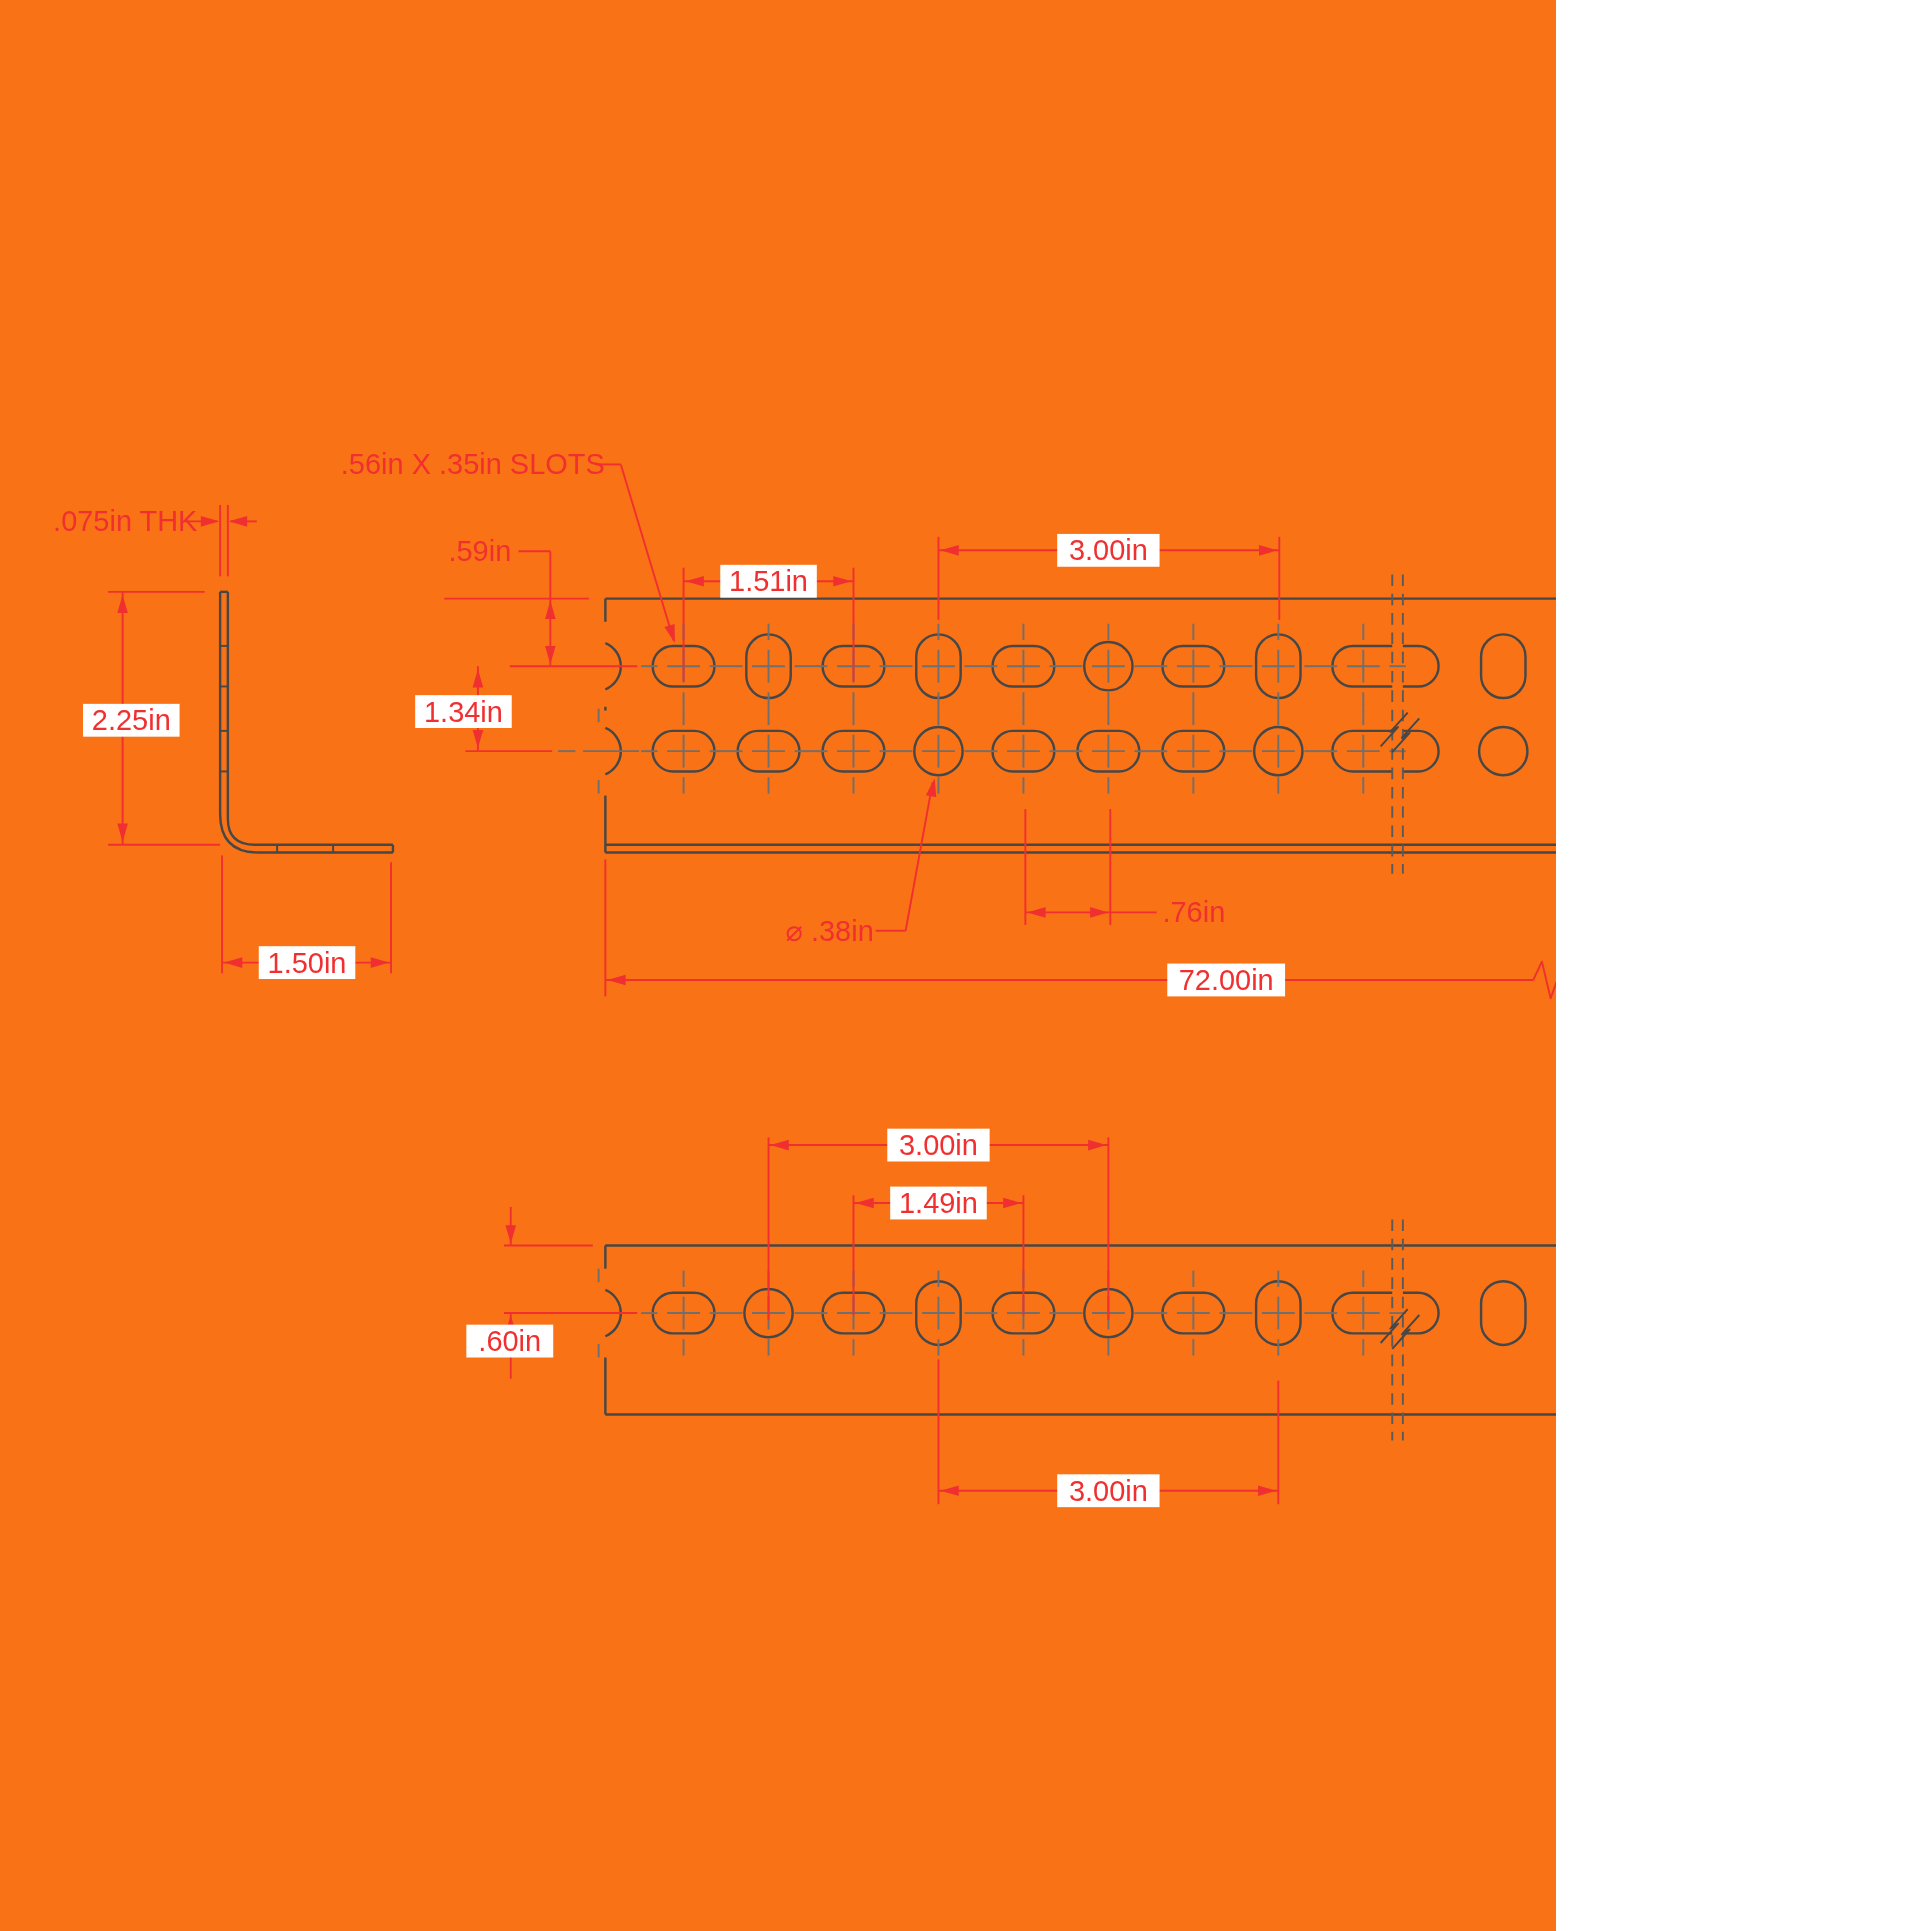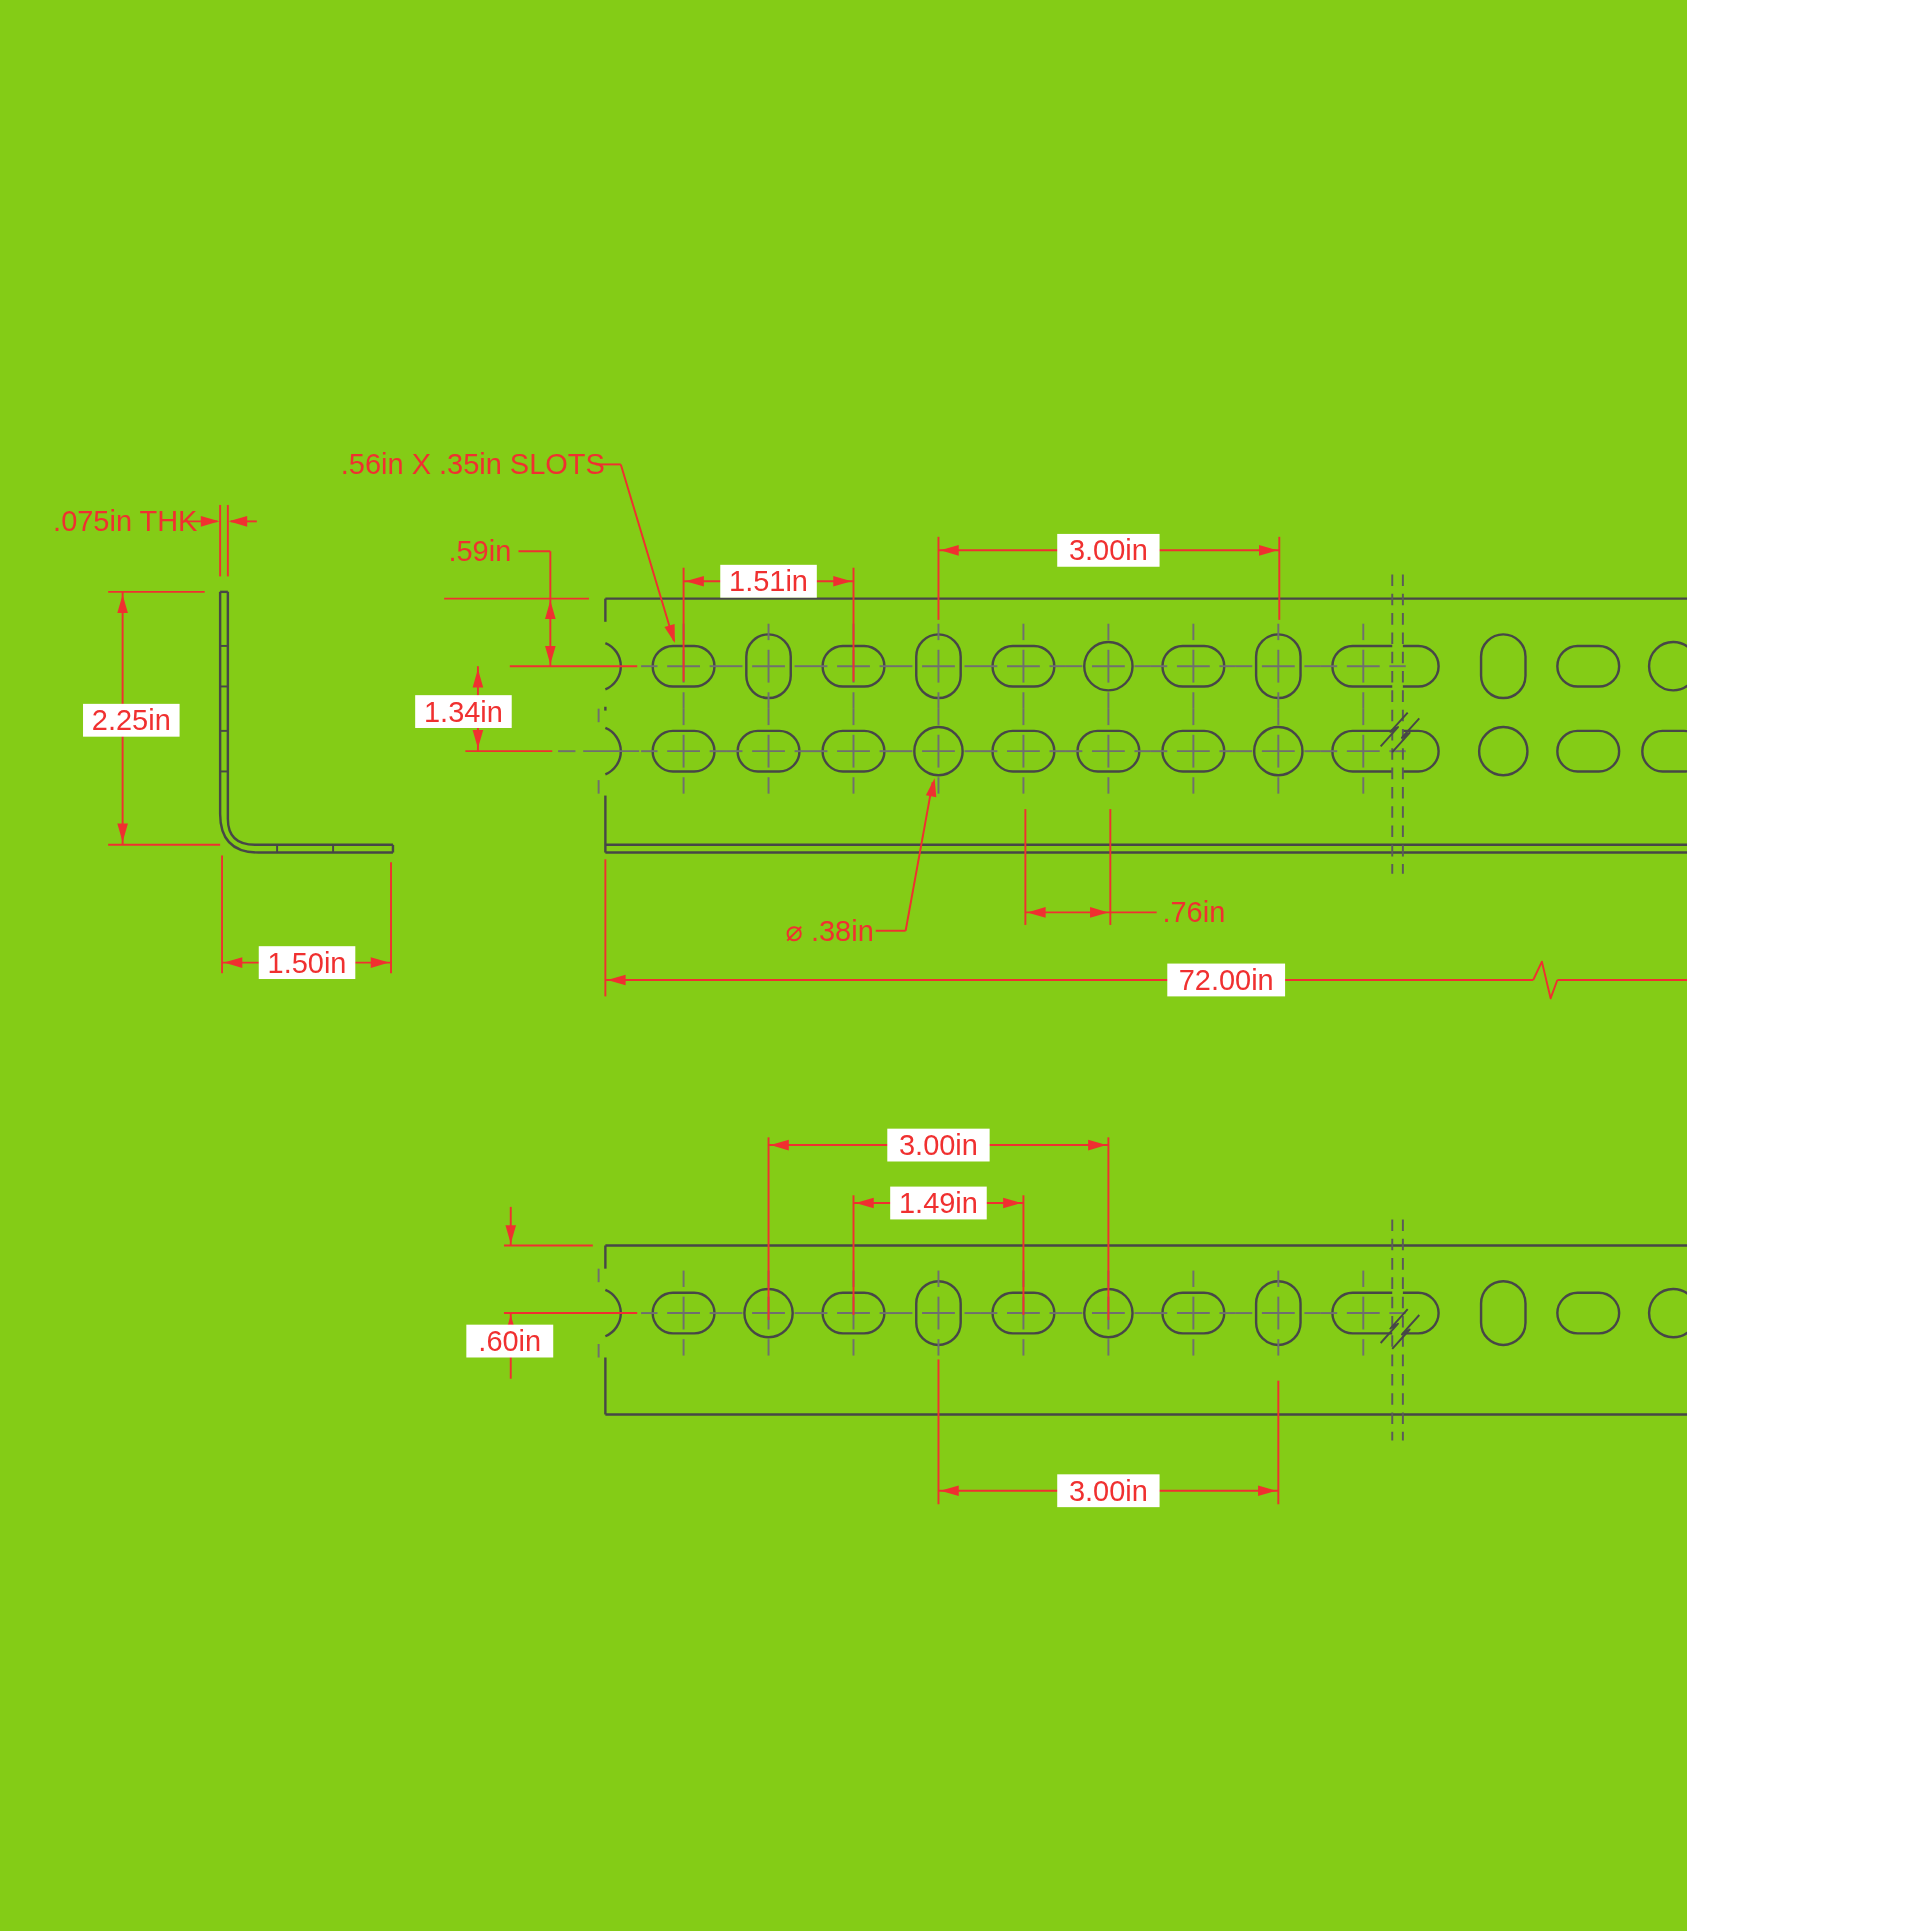--- a/index.html
+++ b/index.html
@@ -3,7 +3,7 @@
 <meta charset="utf-8">
 <style>
   html,body{margin:0;padding:0;background:#ffffff;}
-  .stage{position:relative;width:1687px;height:1931px;background:#84cc16;overflow:hidden;}
+  .stage{position:relative;width:1556px;height:1931px;background:#f97316;overflow:hidden;}
   svg{display:block;}
   text{font-family:"Liberation Sans","DejaVu Sans",sans-serif;font-size:30px;}
 </style>

